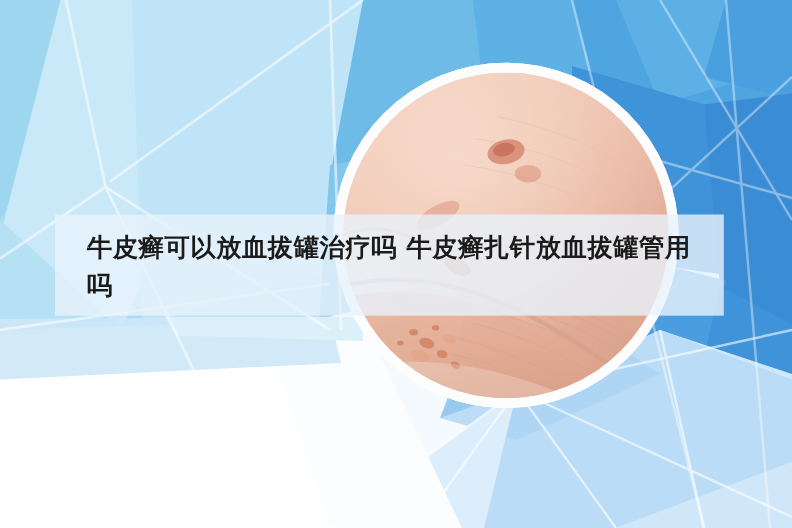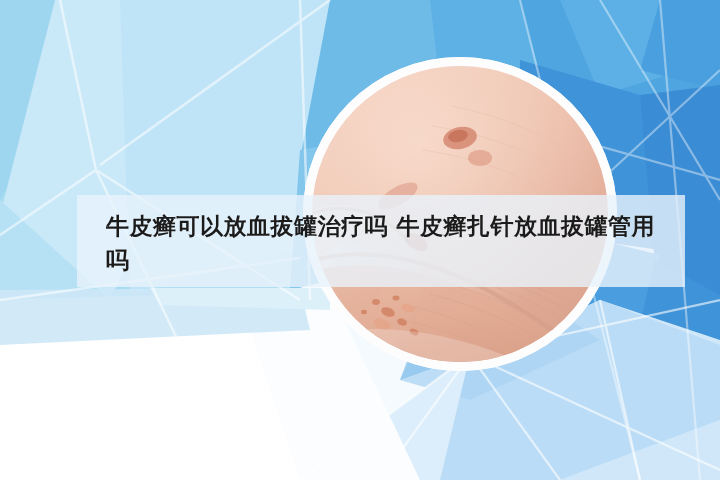--- a/index.html
+++ b/index.html
@@ -56,7 +56,7 @@
   
   .title-plate {
     position: absolute;
-    left: 77px;
+    left: 50px;
     top: 195px;
     width: 608px;
     height: 92px;

